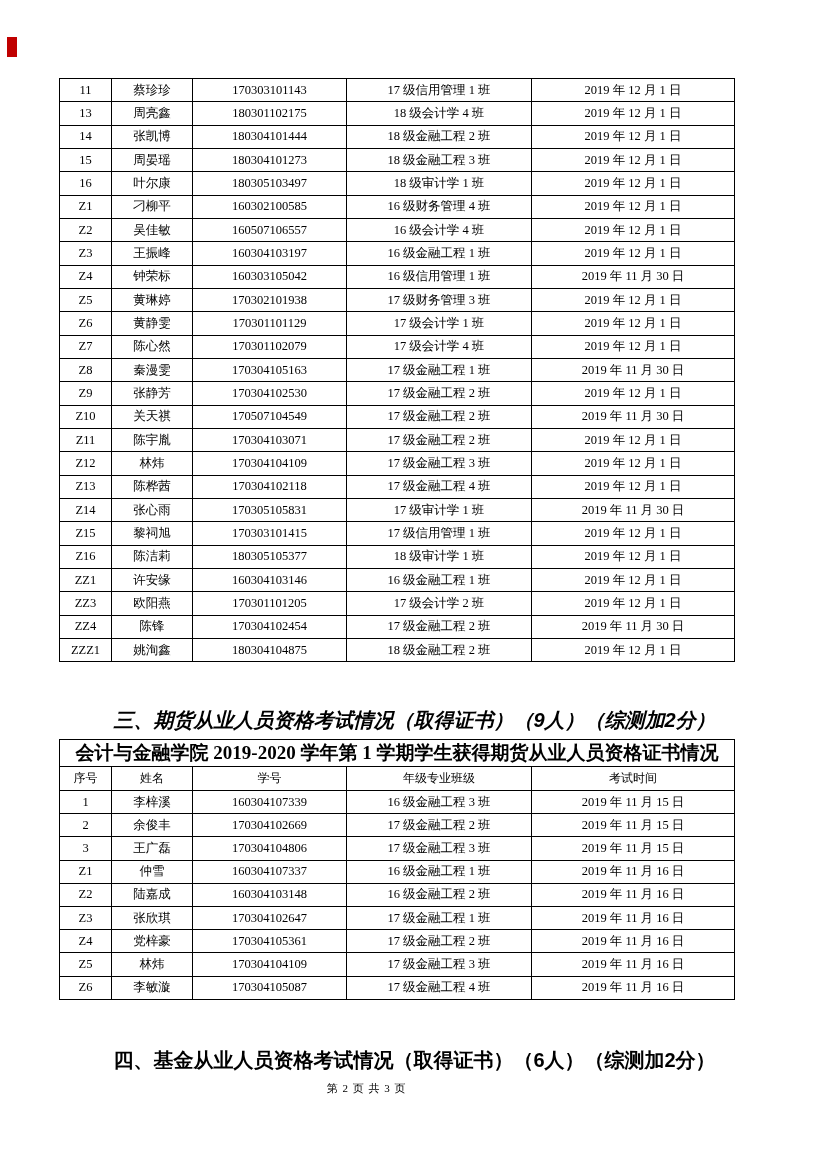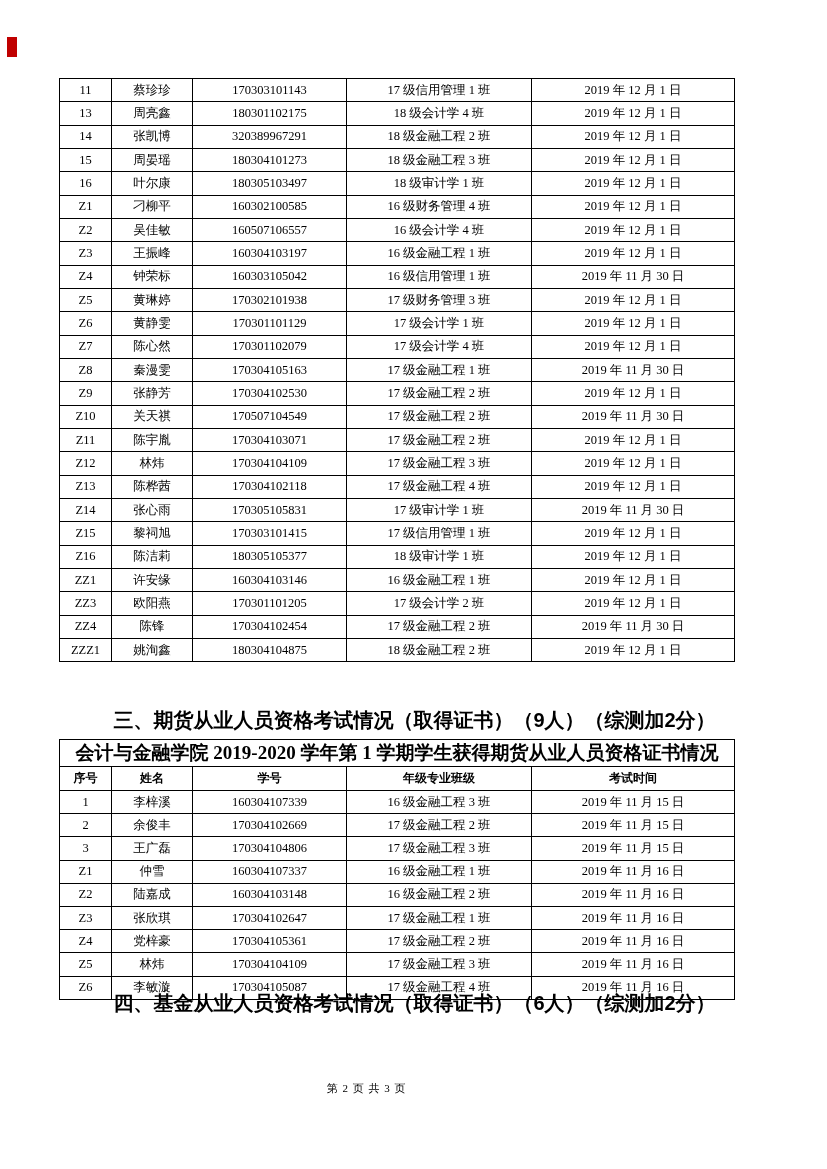--- a/index.html
+++ b/index.html
@@ -113,7 +113,7 @@
         <tr>
           <td>14</td>
           <td>张凯博</td>
-          <td>320389967291</td>
+          <td>180304101444</td>
           <td>18 级金融工程 2 班</td>
           <td>2019 年 12 月 1 日</td>
         </tr>

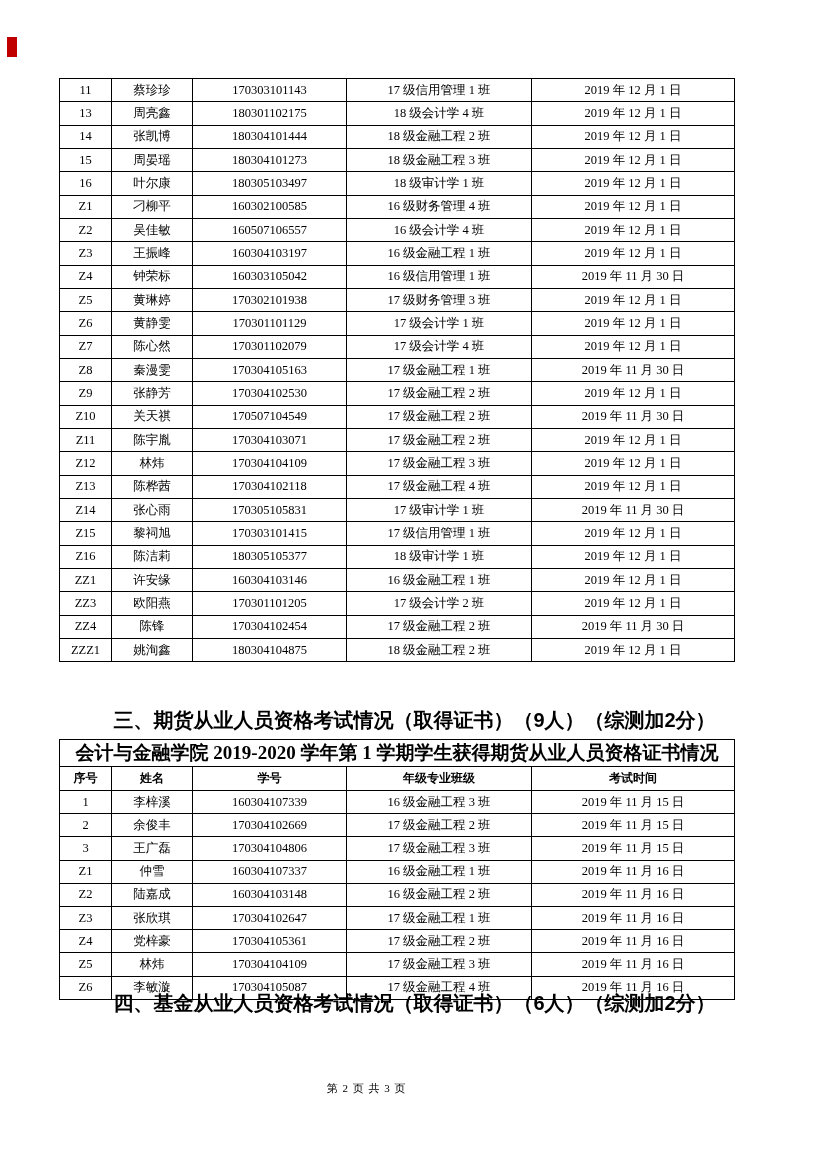--- a/index.html
+++ b/index.html
@@ -66,7 +66,7 @@
     font-family: "Liberation Sans", "DejaVu Sans", sans-serif;
     white-space: nowrap;
   }
-  .heading-3 { top: 707px; }
+  .heading-3 { top: 707px; font-style: italic; }
   .heading-4 { top: 990px; }
   .footer {
     position: absolute;

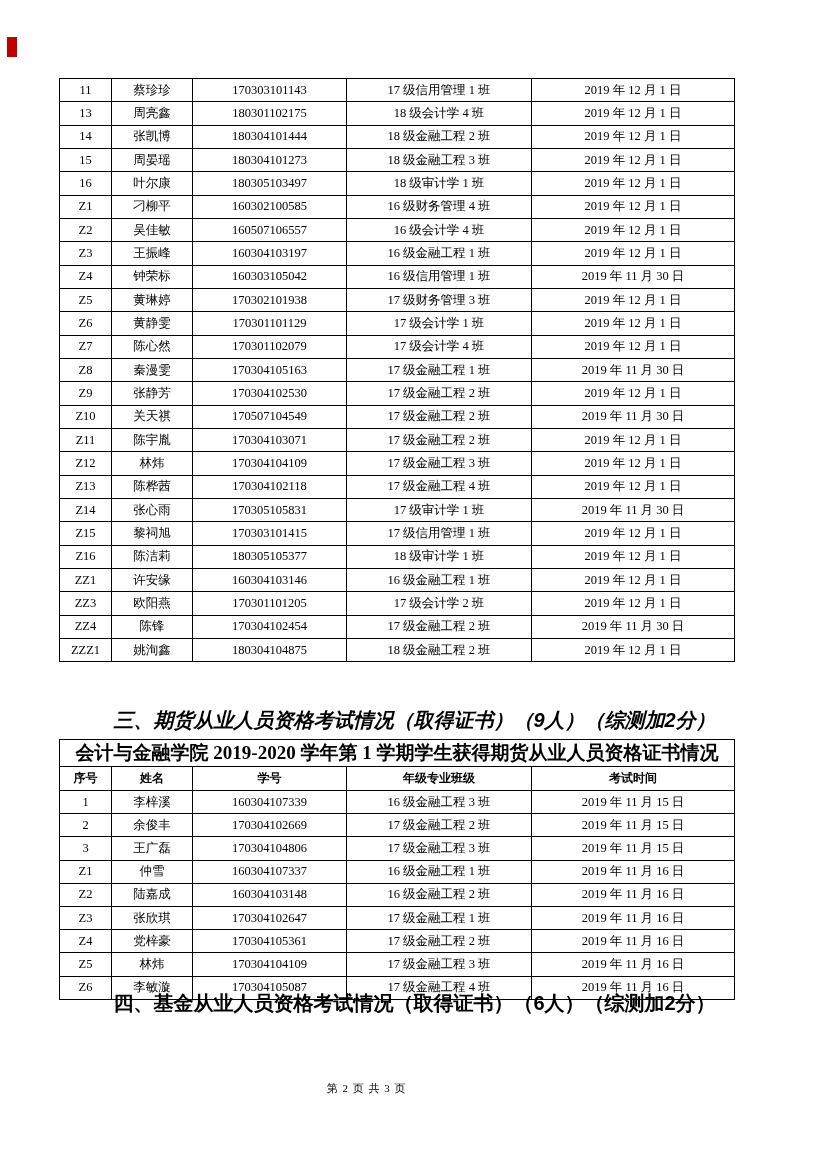--- a/index.html
+++ b/index.html
@@ -52,7 +52,7 @@
   .tbl2 .header-row th {
     height: 23px;
     font-size: 12px;
-    font-weight: bold;
+    font-weight: normal;
     font-family: "Liberation Sans", "DejaVu Sans", sans-serif;
   }
   .heading {

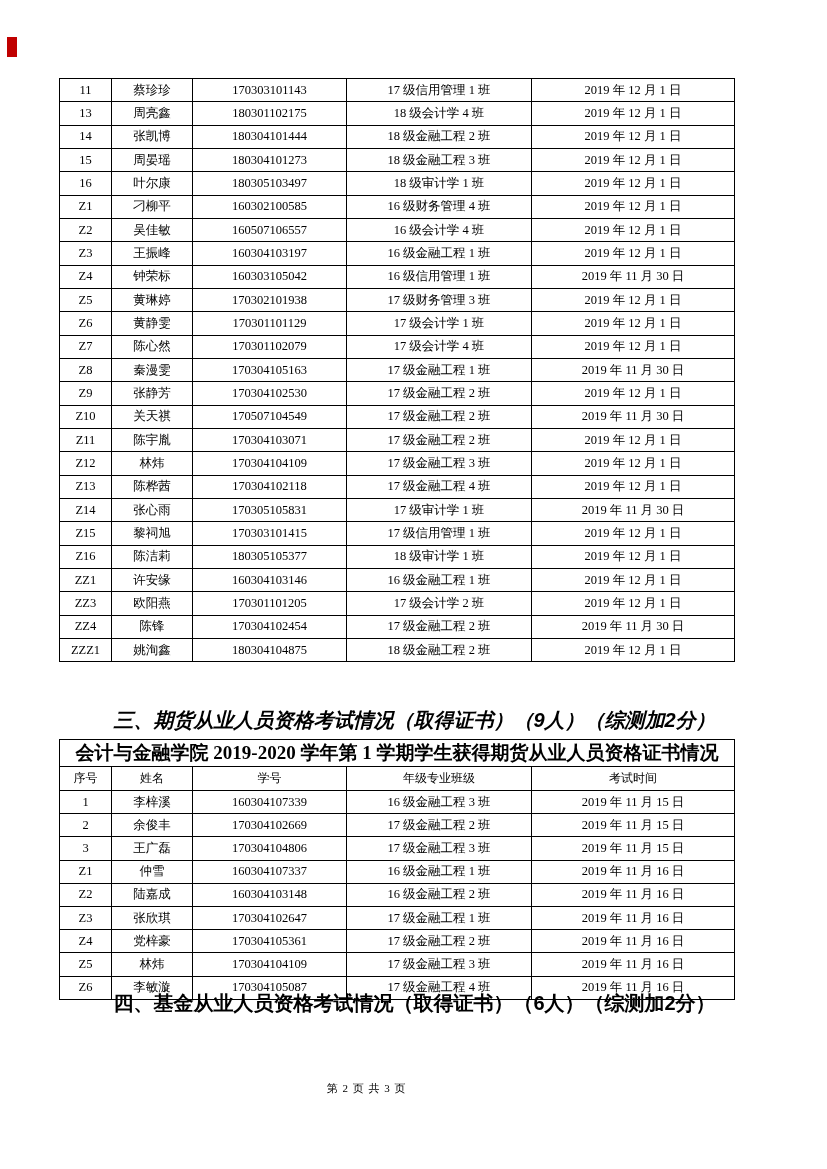--- a/index.html
+++ b/index.html
@@ -67,7 +67,7 @@
     white-space: nowrap;
   }
   .heading-3 { top: 707px; font-style: italic; }
-  .heading-4 { top: 990px; }
+  .heading-4 { top: 1047px; }
   .footer {
     position: absolute;
     left: 0;

